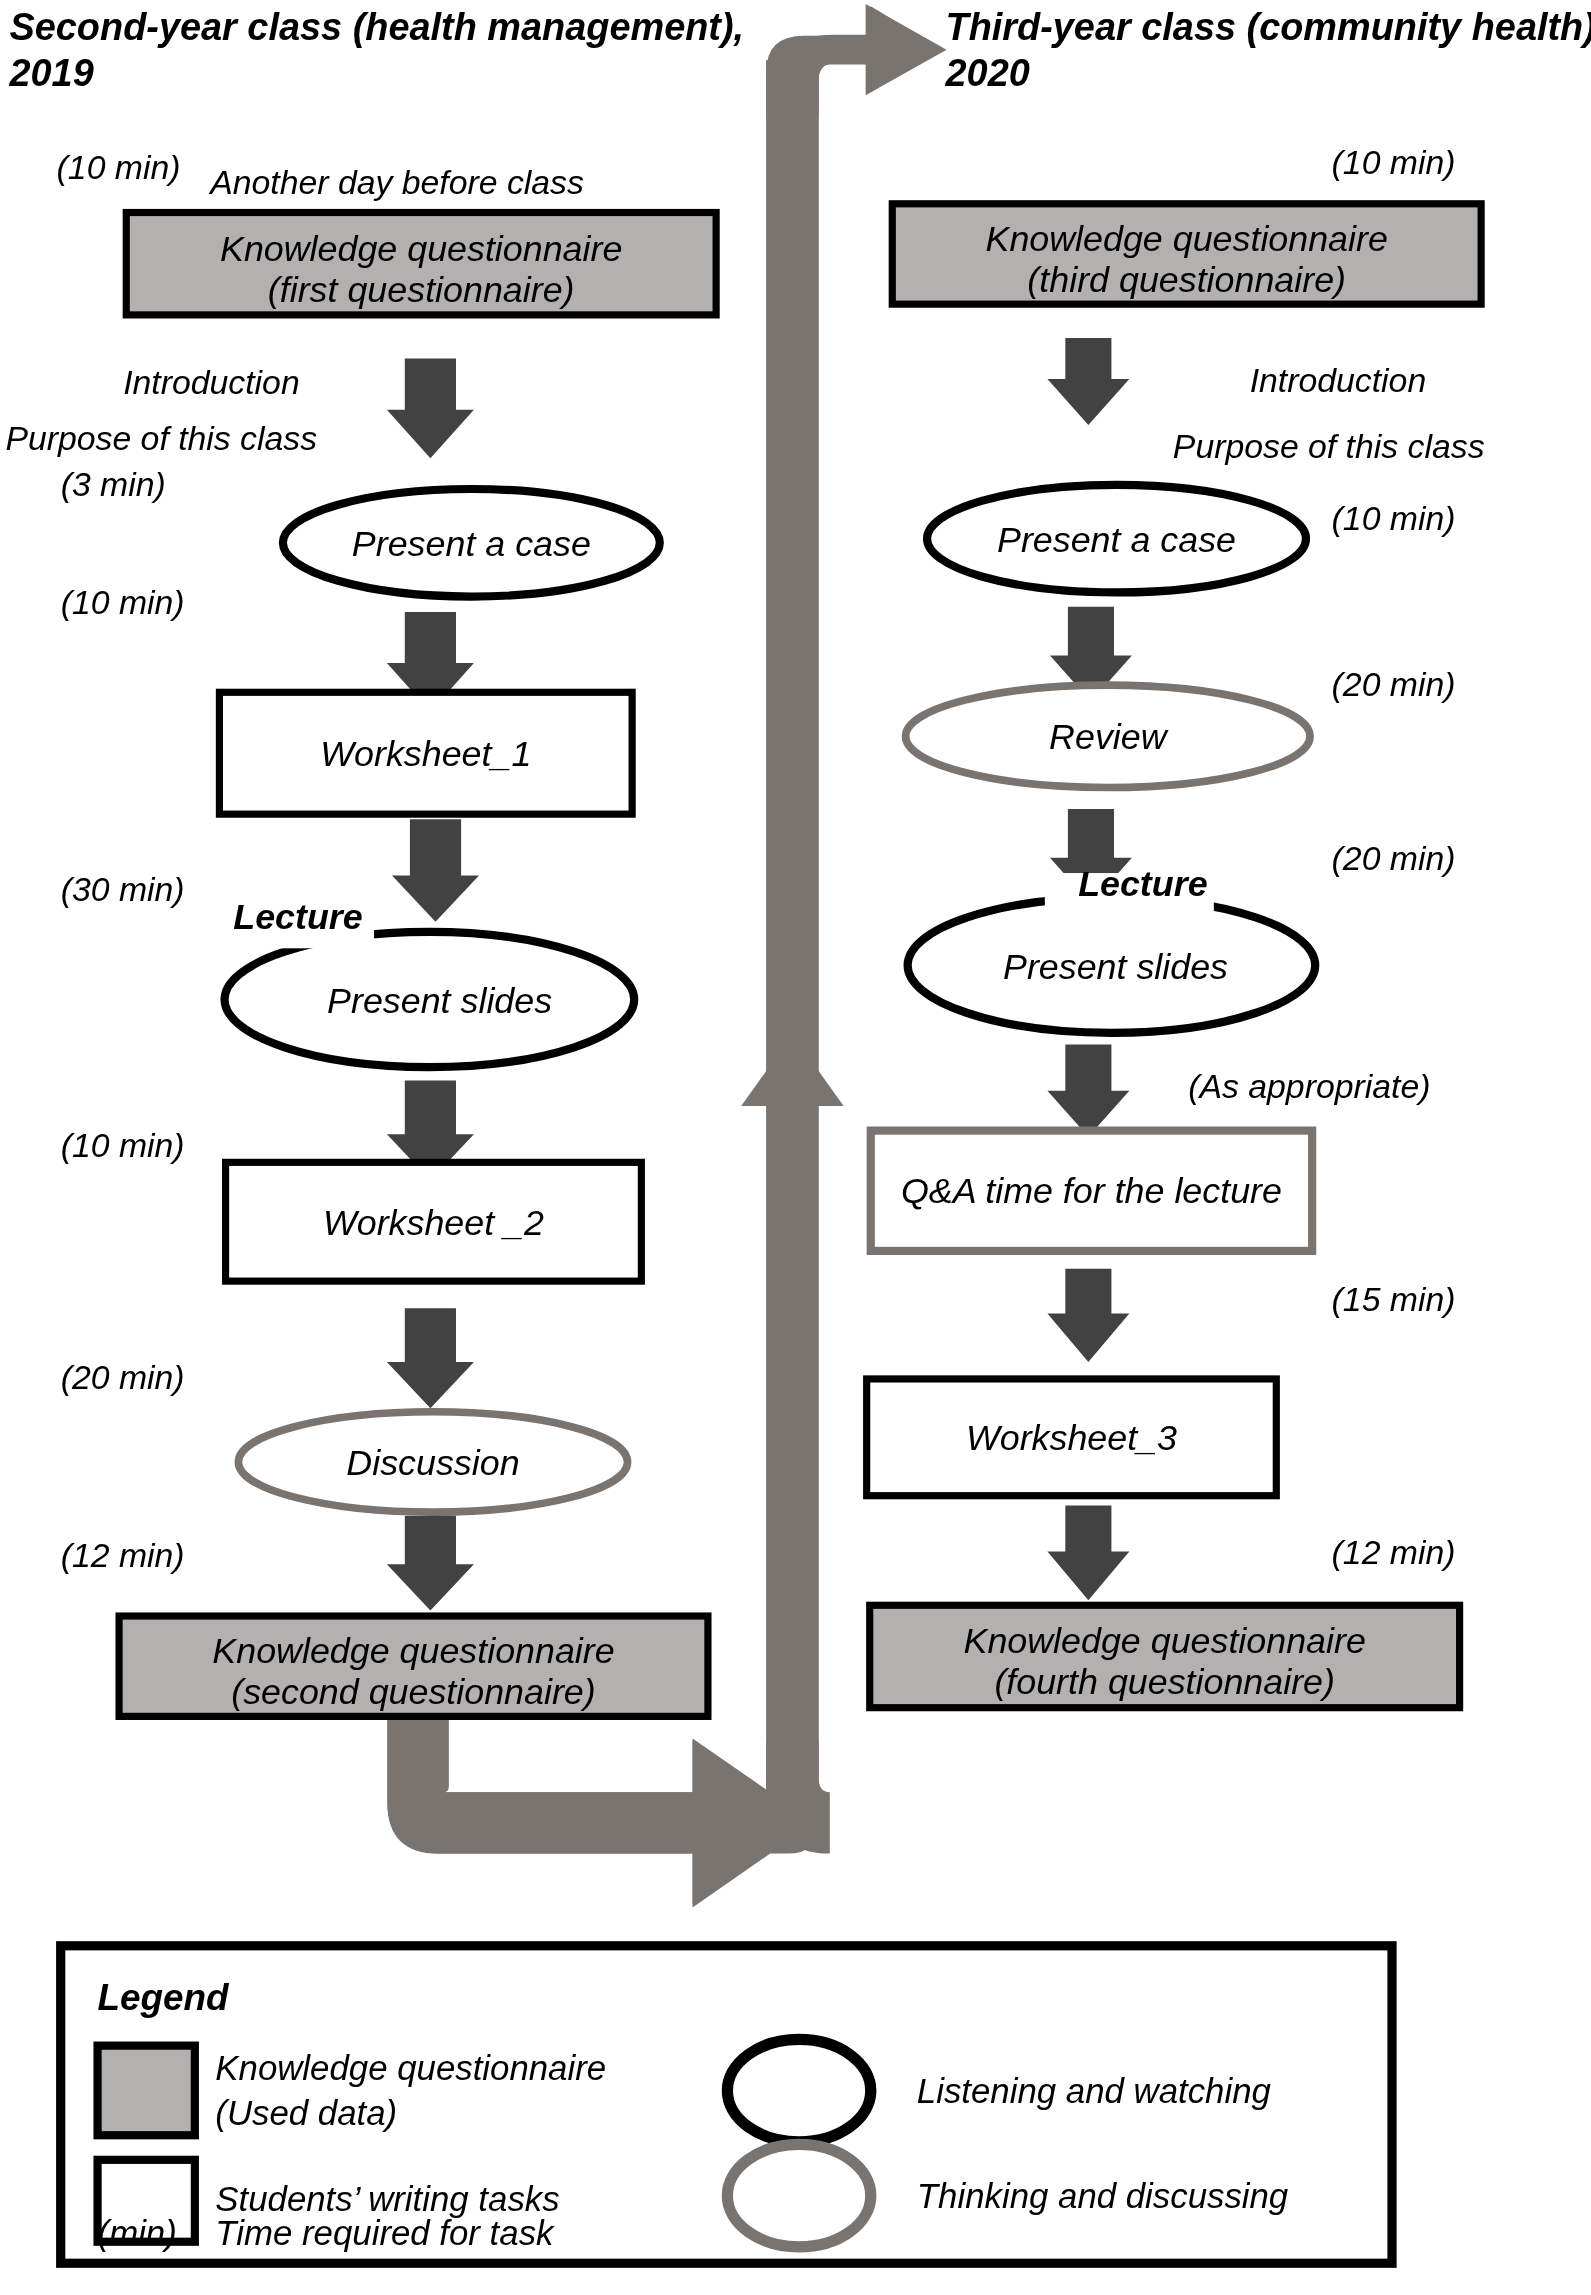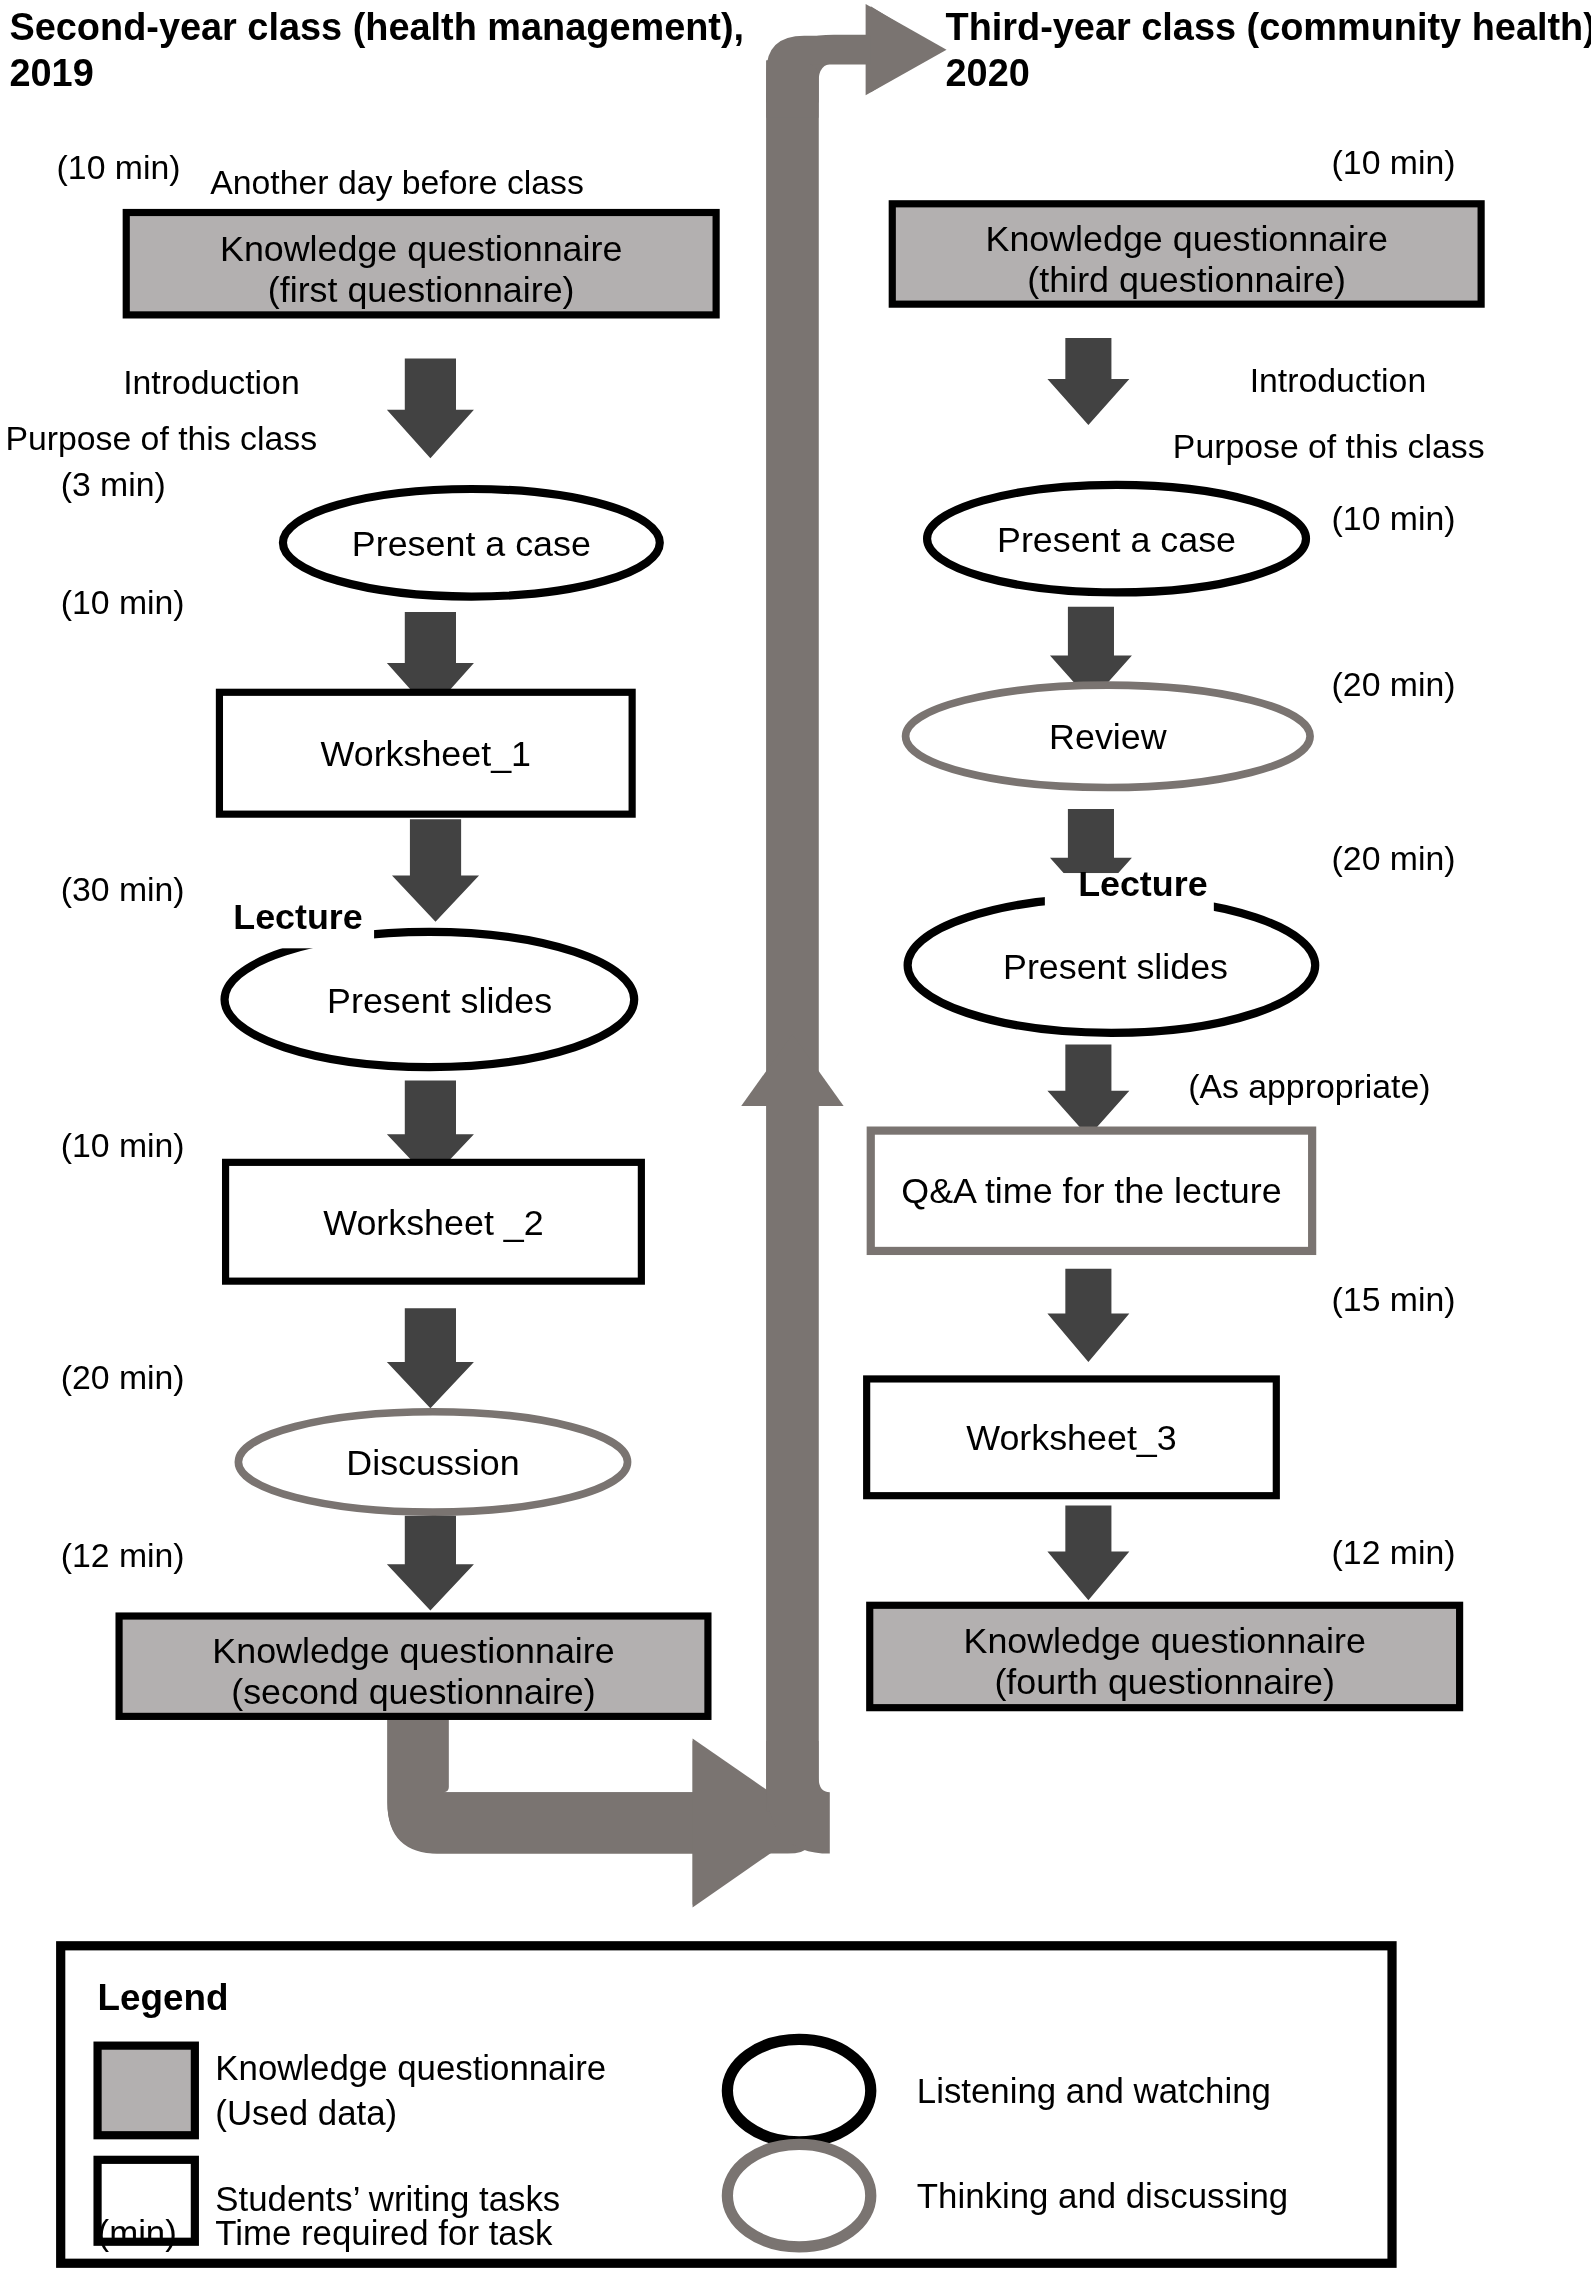--- a/index.html
+++ b/index.html
@@ -4,7 +4,7 @@
 <style>
   html,body{margin:0;padding:0;background:#fff;}
   body{font-family:"Liberation Sans",sans-serif;}
-  #stage{position:relative;width:1592px;height:2295px;background:#fff;overflow:hidden;}
+  #stage{position:relative;width:1592px;height:2295px;background:#fff;overflow:hidden;font-style:italic;}
   svg#canvas{position:absolute;left:0;top:0;width:1592px;height:2295px;}
   .t{font-family:"Liberation Sans",sans-serif;fill:#000;}
   .hdr{font-size:74px;font-weight:bold;}

